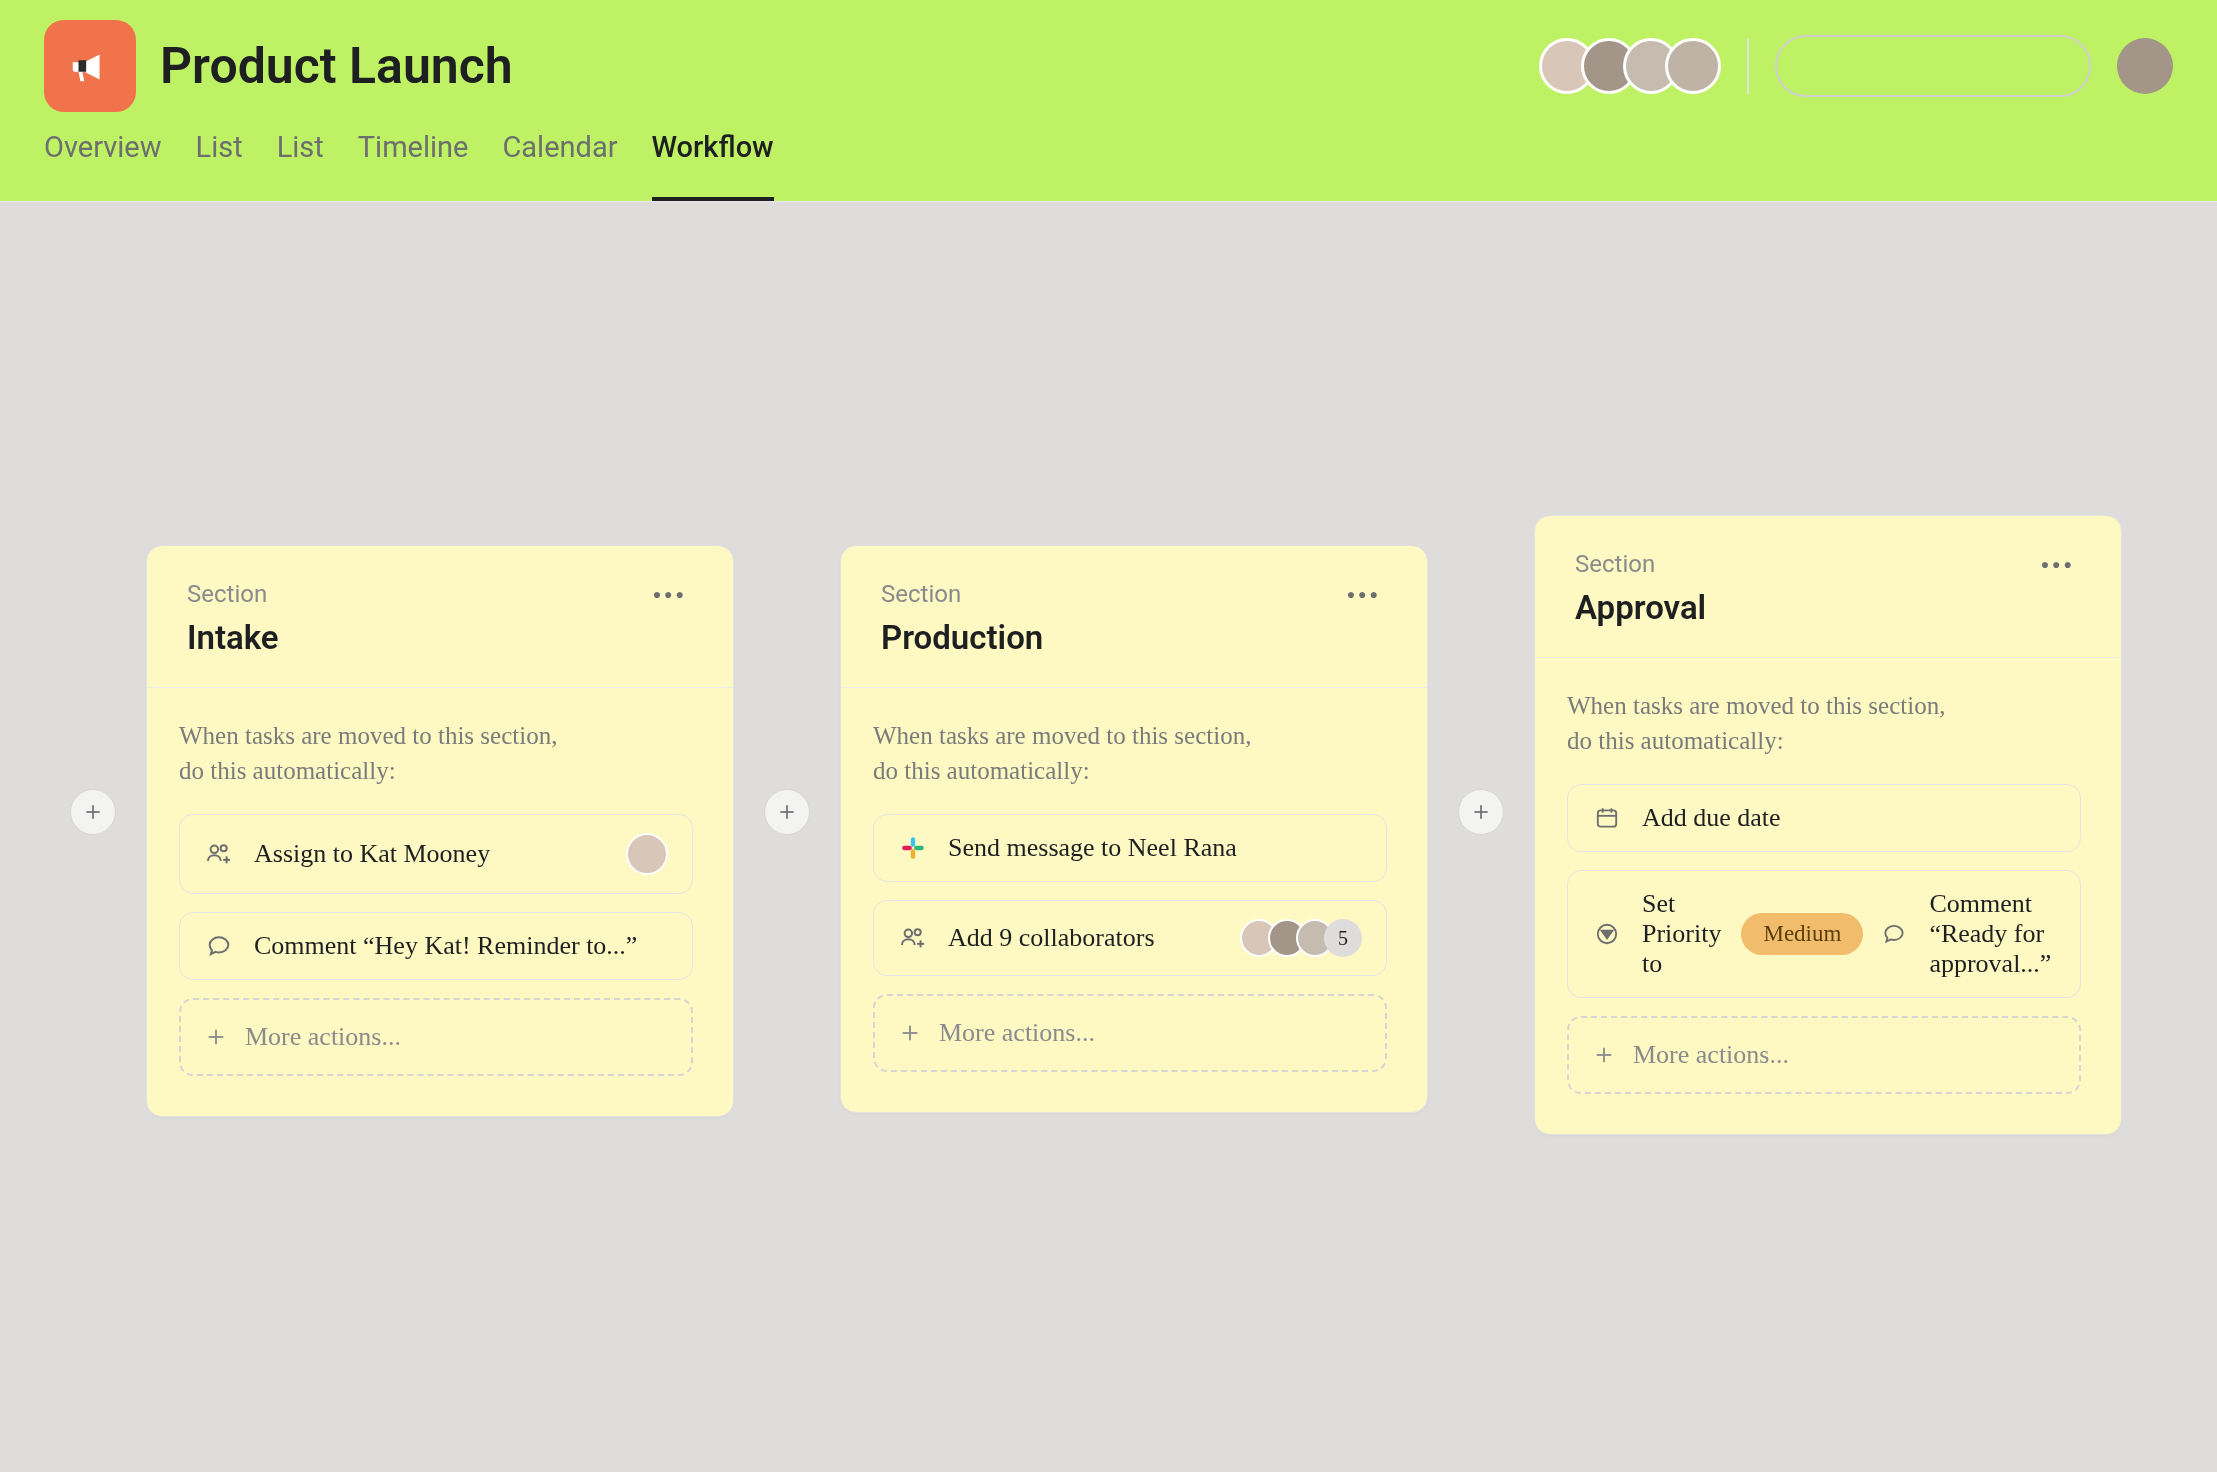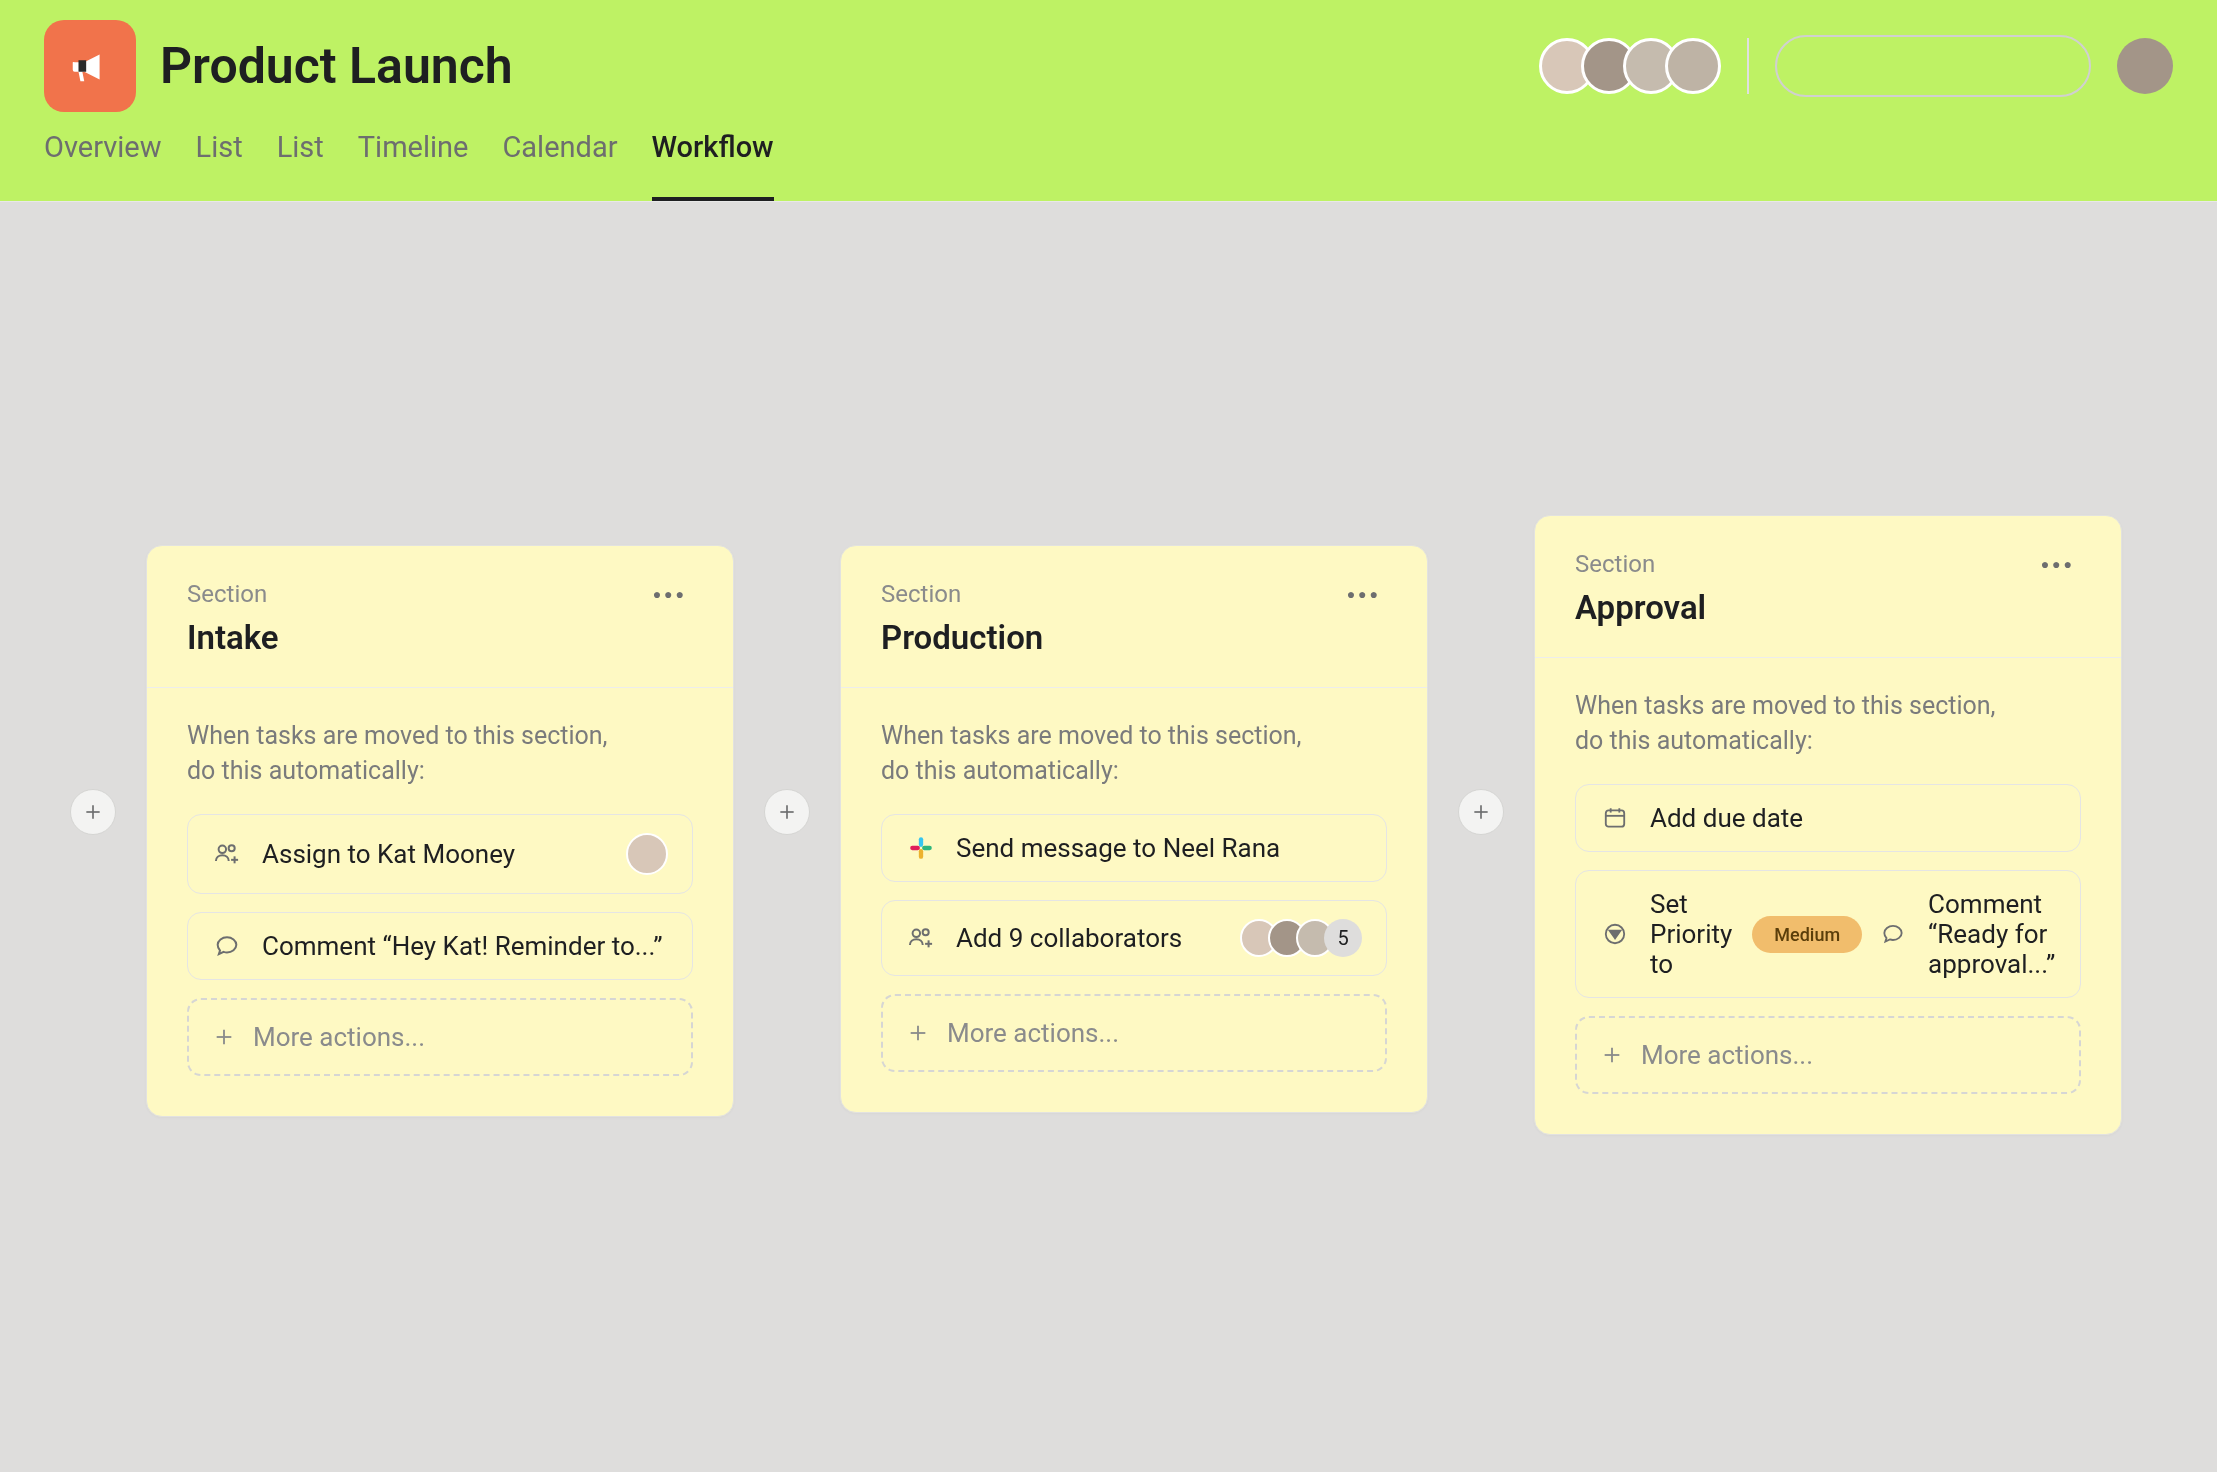--- a/index.html
+++ b/index.html
@@ -174,7 +174,8 @@
     font-weight: 900;
   }
   .card-body {
-    padding: 30px 40px 40px 40px;
+    padding: 30px 40px 40px 32px;
+    font-family: Liberation Serif, serif;
   }
   .trigger-text {
     font-size: 25px;

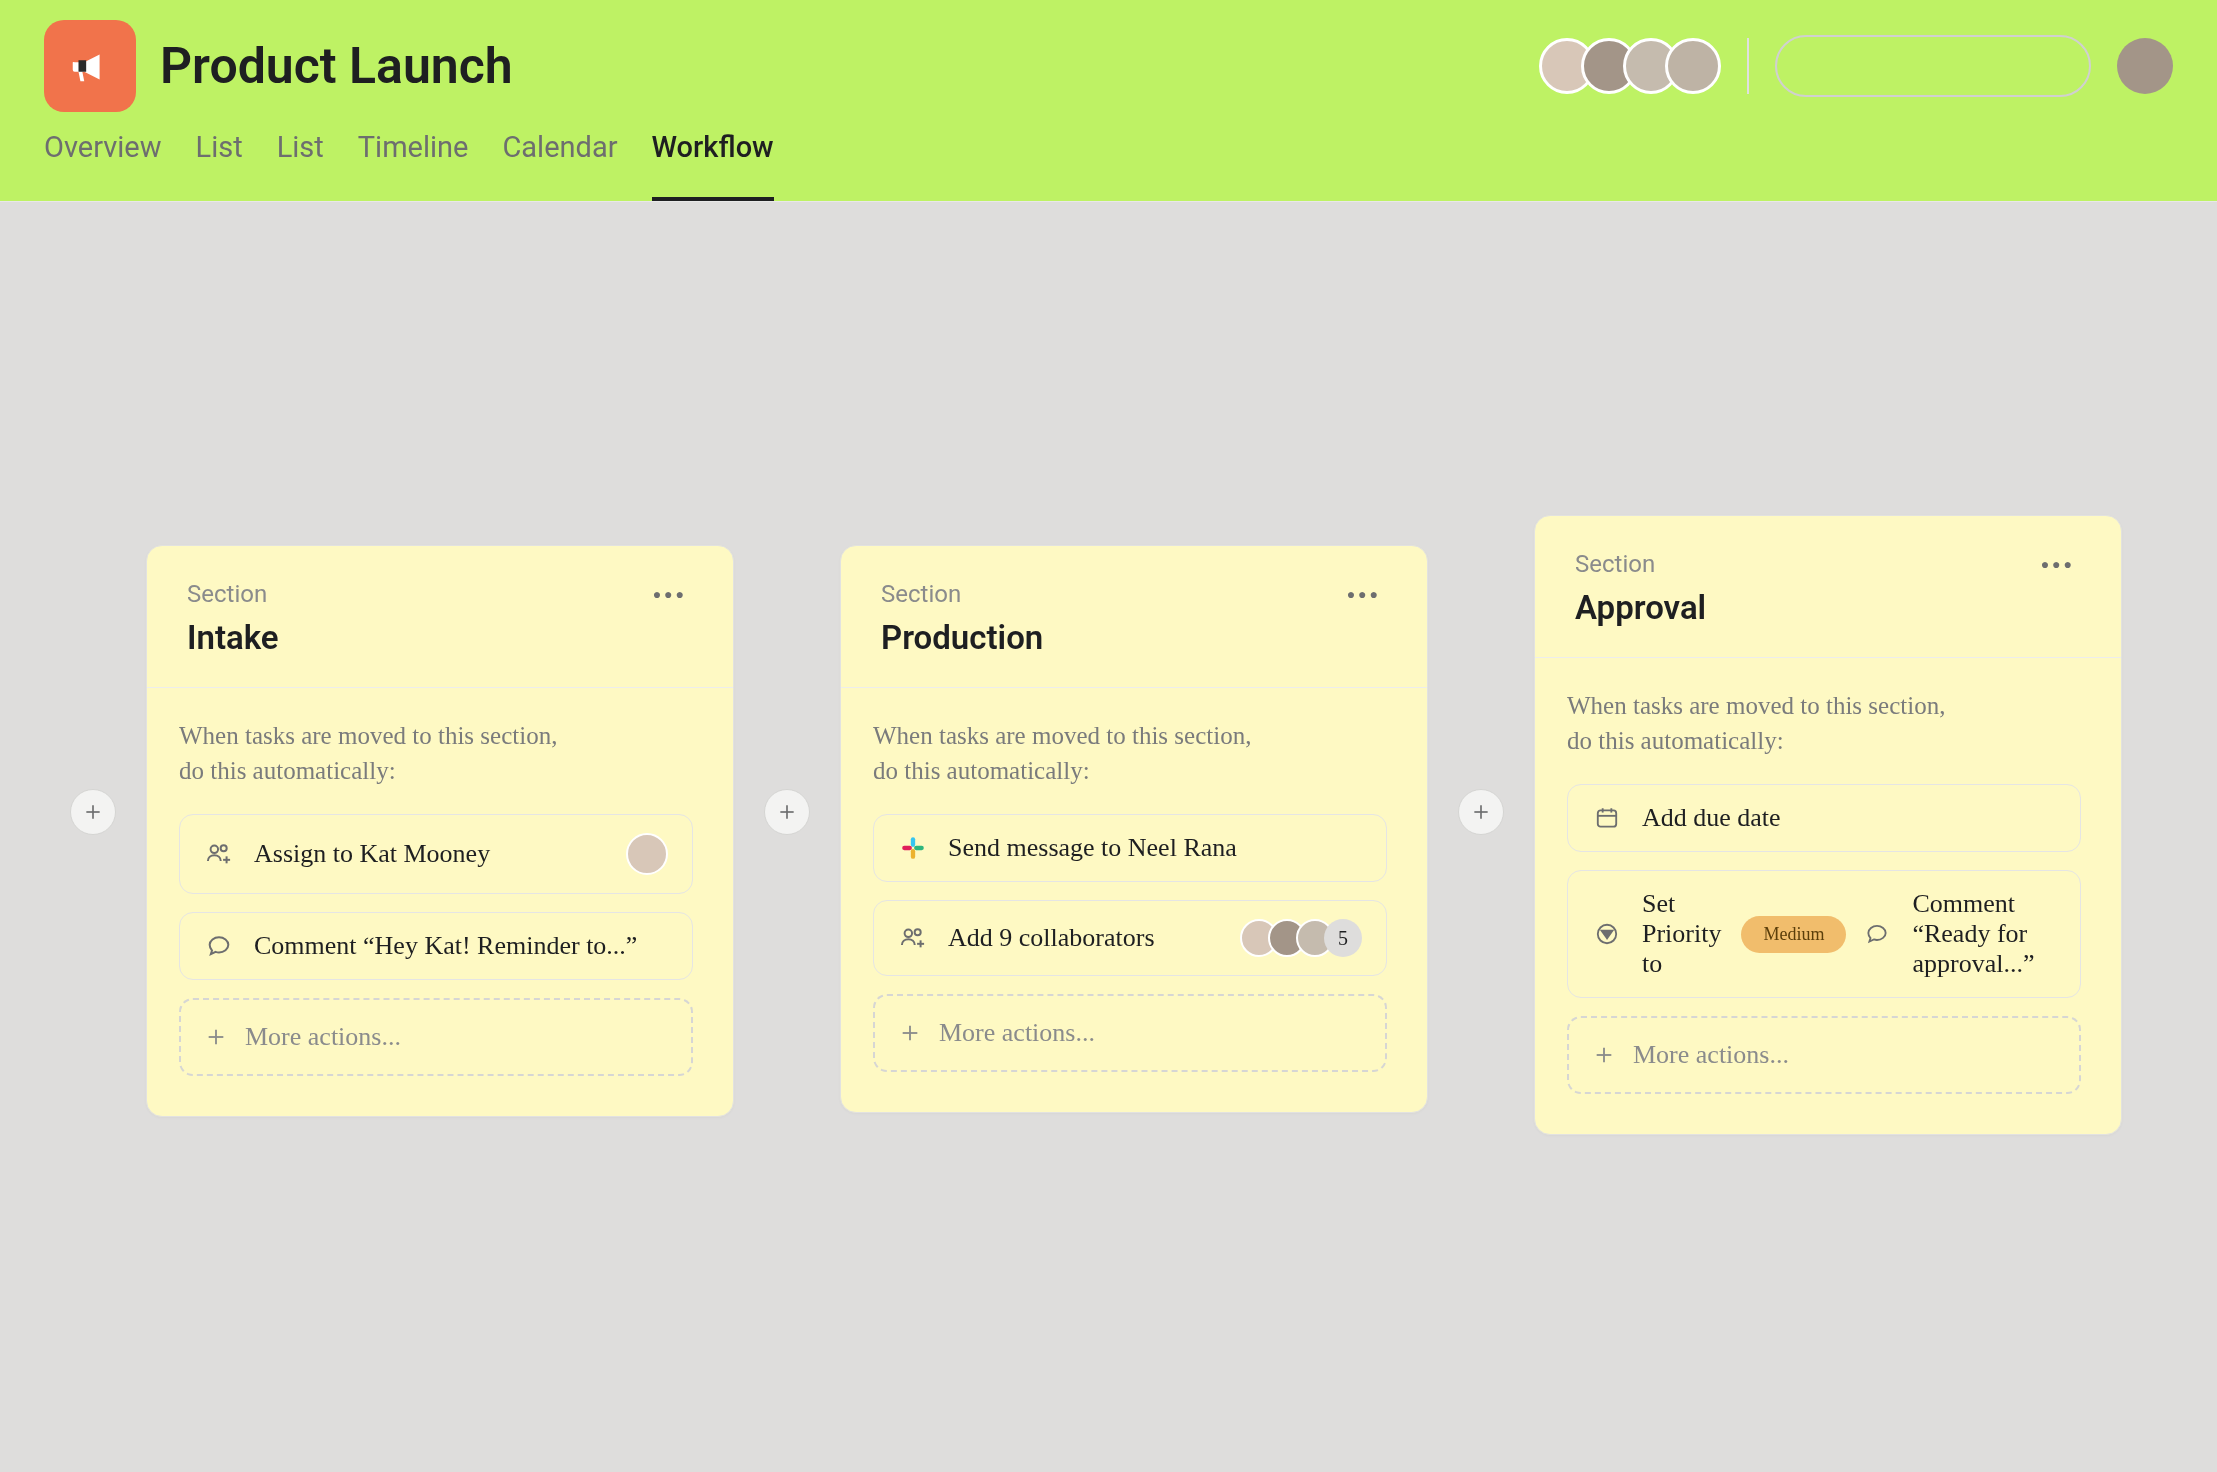--- a/index.html
+++ b/index.html
@@ -211,7 +211,7 @@
   .badge {
     background: #f1bd6c;
     color: #5b3e0a;
-    font-size: 18px;
+    font-size: 23px;
     font-weight: 500;
     padding: 8px 22px;
     border-radius: 22px;

